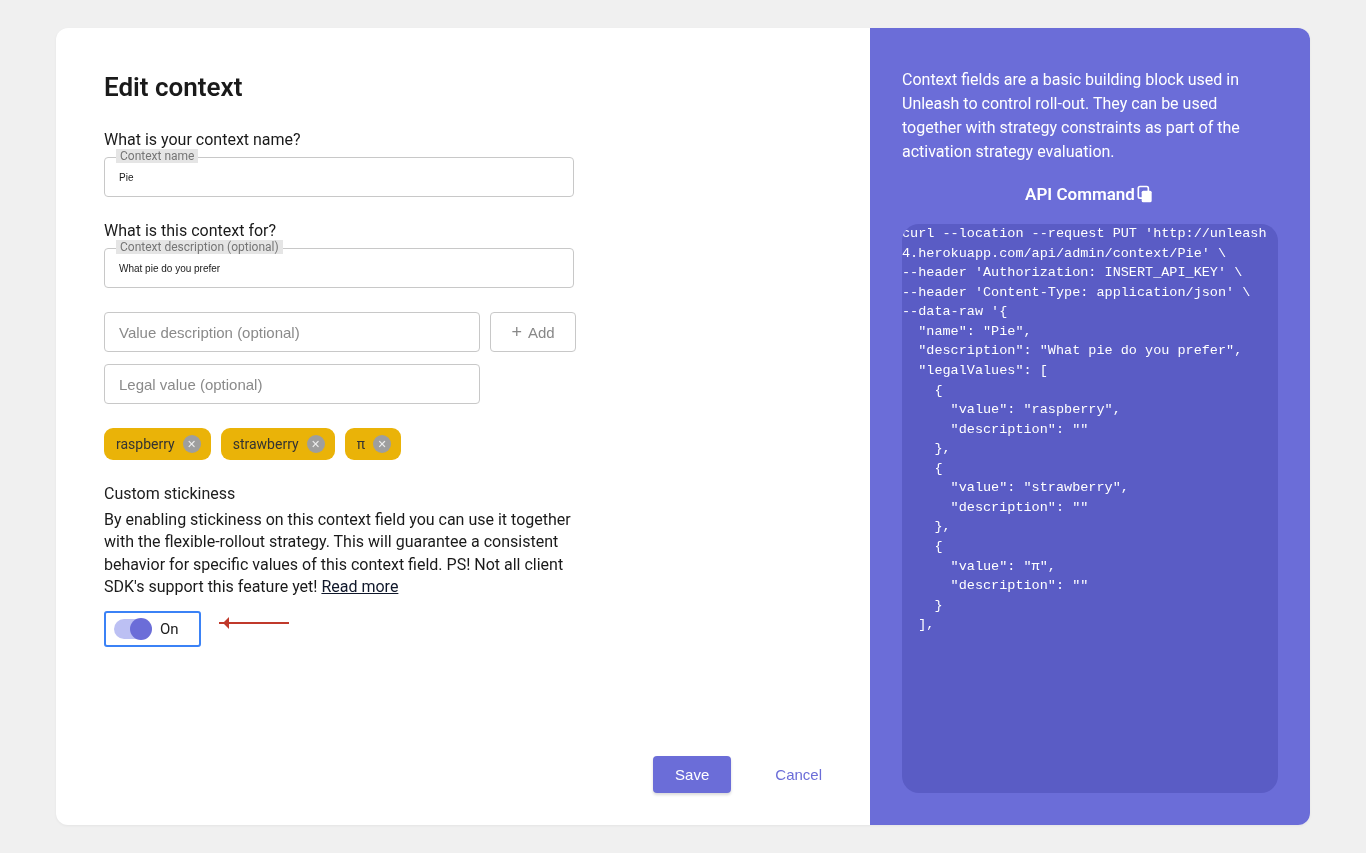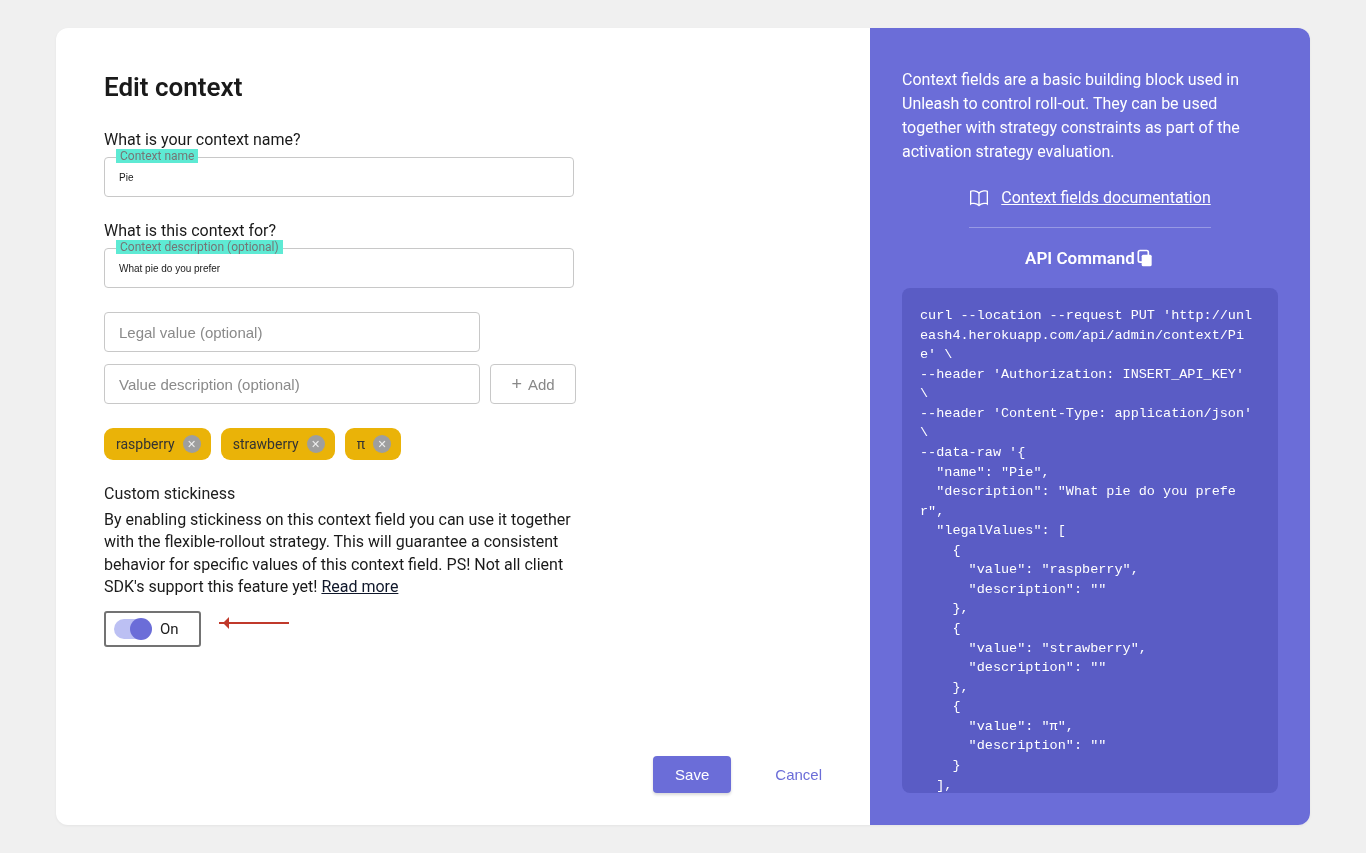--- a/index.html
+++ b/index.html
@@ -47,7 +47,7 @@
   position: absolute;
   top: -8px;
   left: 12px;
-  background: #5eead4;
+  background: #e5e5e5;
   padding: 0 4px;
   font-size: 12px;
   color: #757575;

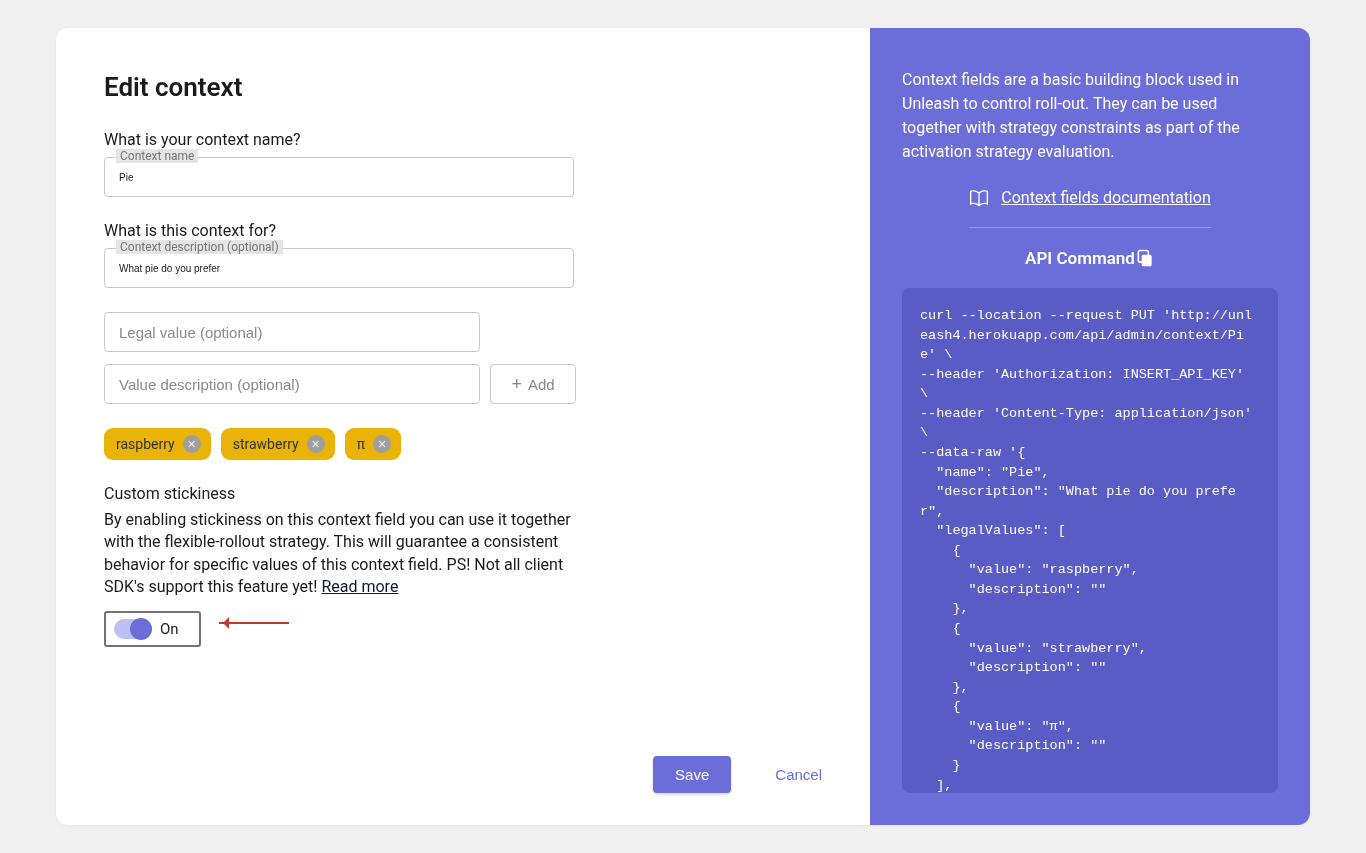--- a/index.html
+++ b/index.html
@@ -343,15 +343,6 @@
   <div class="right">
     <p class="right-desc">Context fields are a basic building block used in Unleash to control roll-out. They can be used together with strategy constraints as part of the activation strategy evaluation.</p>
 
-    <div class="doc-link-row">
-      <span class="book-icon">
-        <svg width="20" height="18" viewBox="0 0 24 20" fill="none" stroke="#fff" stroke-width="1.6">
-          <path d="M12 4 C9 1 3 1 2 2 V17 C3 16 9 16 12 19 C15 16 21 16 22 17 V2 C21 1 15 1 12 4 Z"></path>
-          <line x1="12" y1="4" x2="12" y2="19"></line>
-        </svg>
-      </span>
-      <a class="doc-link">Context fields documentation</a>
-    </div>
 
     <div class="api-header">
       <span class="api-title">API Command</span>

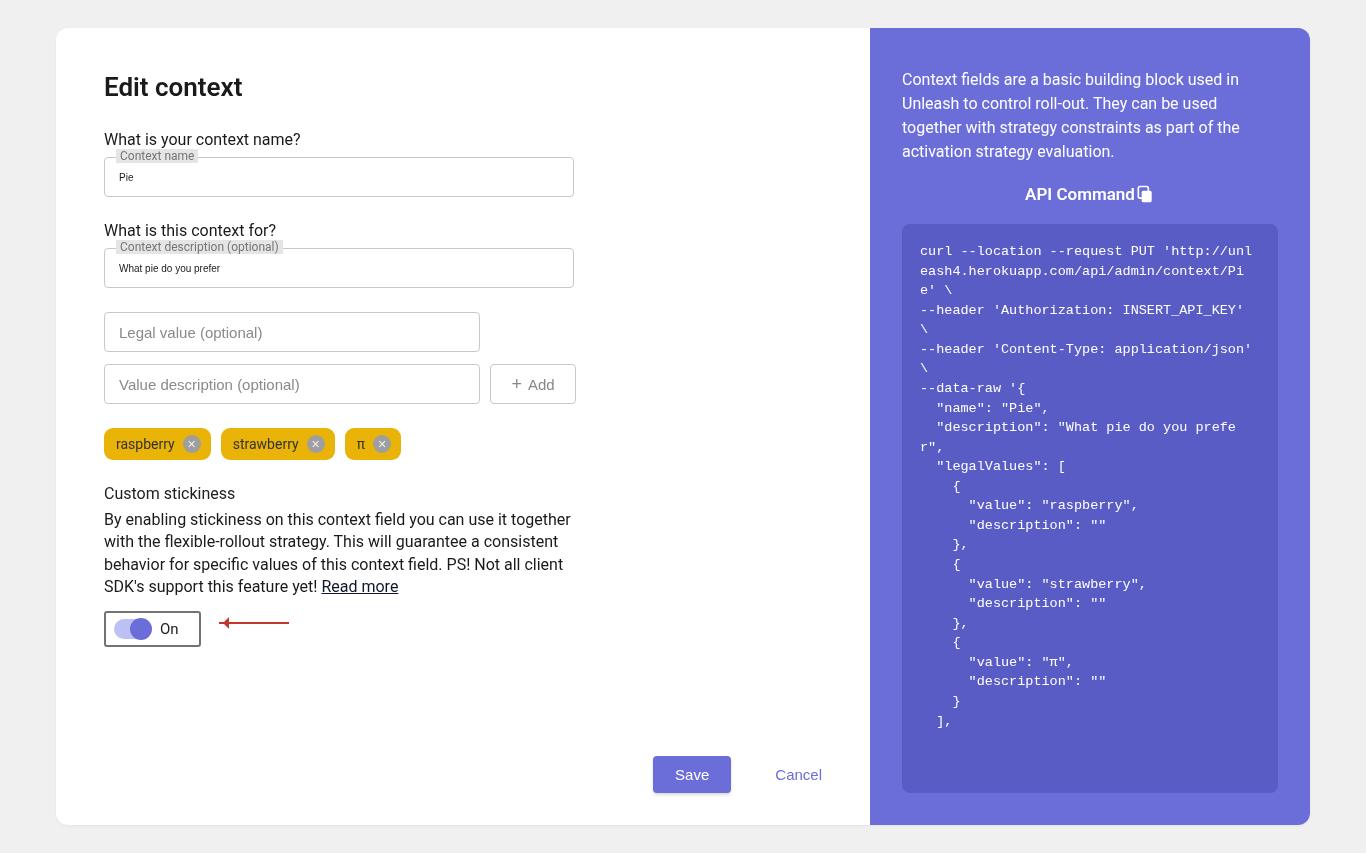--- a/index.html
+++ b/index.html
@@ -259,8 +259,7 @@
 }
 .code-block {
   background: #5a5cc5;
-  border-radius: 8px;
-  padding: 18px;
+  border-radius: 17px;
   font-family: 'Courier New', monospace;
   font-size: 13.5px;
   line-height: 1.45;

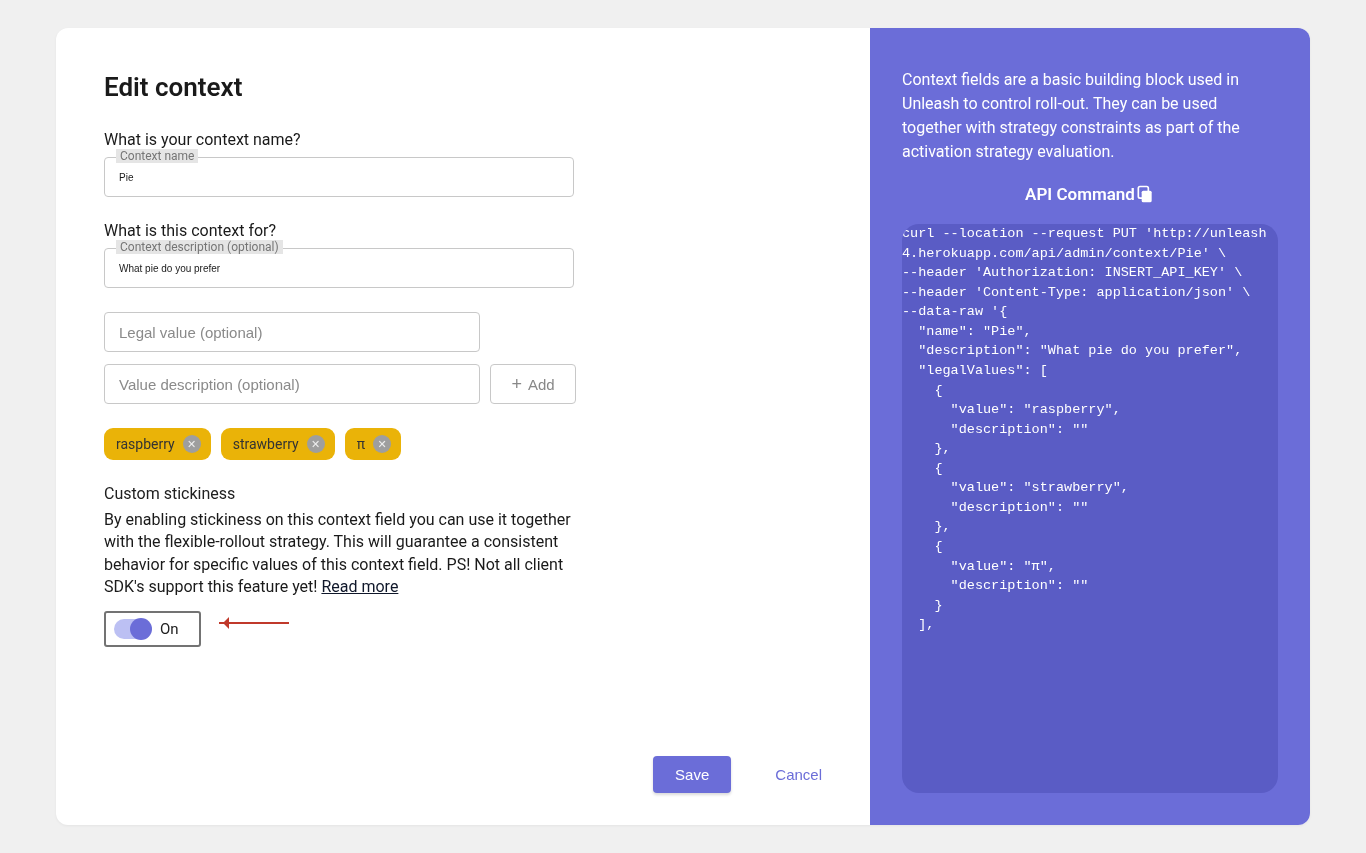--- a/index.html
+++ b/index.html
@@ -292,14 +292,14 @@
 
     <div class="short-inputs">
       <div class="row">
-        <input class="short-input" placeholder="Legal value (optional)" style="">
-      </div>
-      <div class="row">
         <input class="short-input" placeholder="Value description (optional)" style="">
         <button class="add-btn">
           <span class="plus-icon">+</span>
           <span>Add</span>
         </button>
+      </div>
+      <div class="row">
+        <input class="short-input" placeholder="Legal value (optional)" style="">
       </div>
     </div>
 

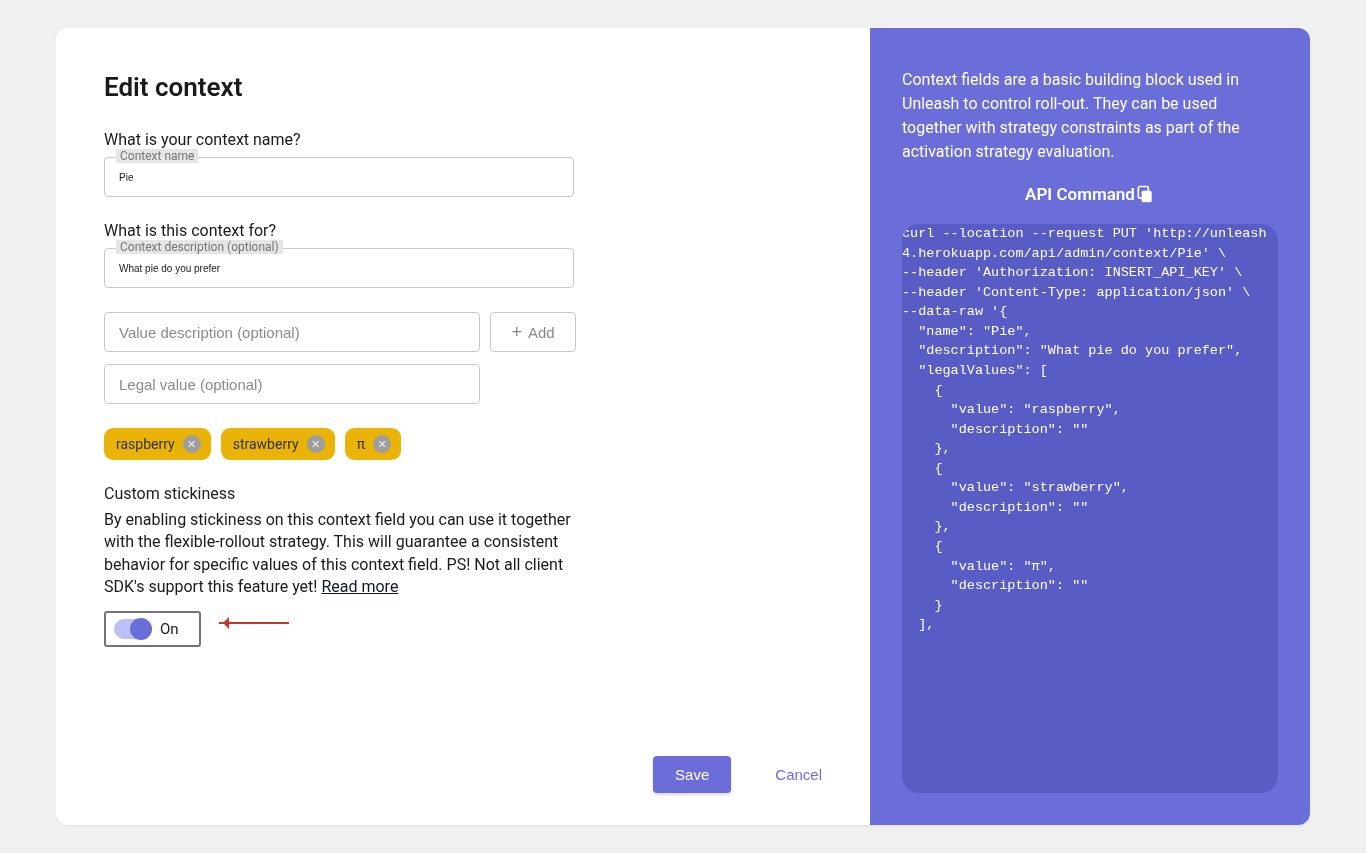--- a/index.html
+++ b/index.html
@@ -153,7 +153,7 @@
   gap: 10px;
   margin-top: 12px;
   padding: 6px 20px 6px 8px;
-  border: 2px solid #737373;
+  border: 2px solid #3b82f6;
   border-radius: 3px;
 }
 .toggle {

